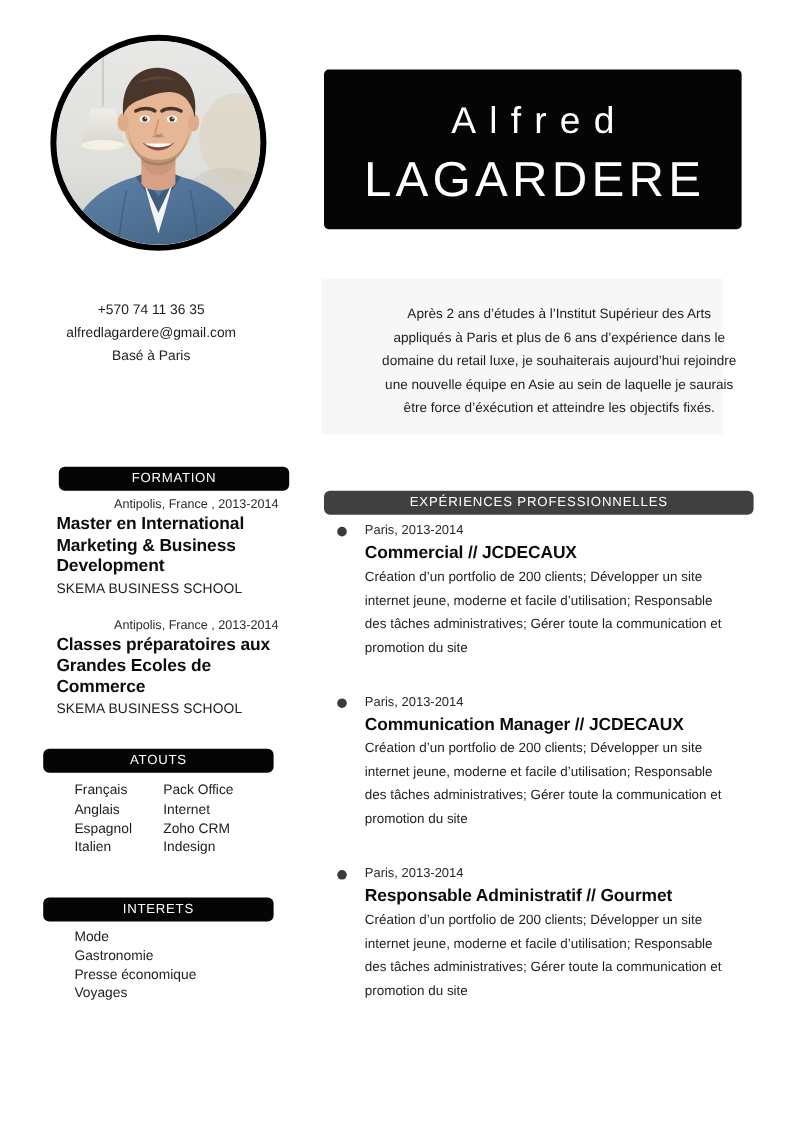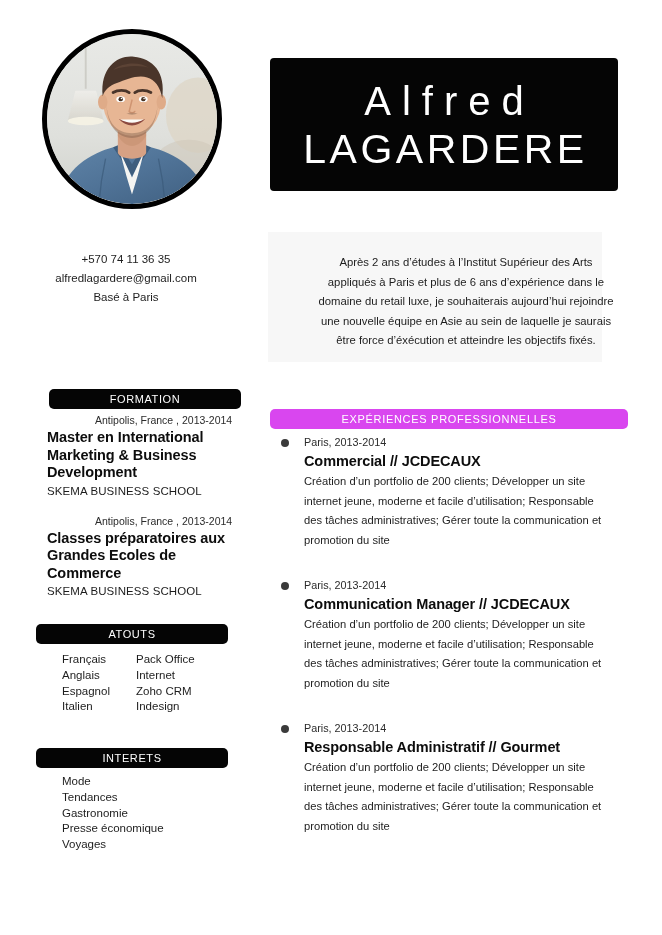--- a/index.html
+++ b/index.html
@@ -158,7 +158,7 @@
     padding-top: 20px;
   }
   .name-first {
-    font-size: 40px;
+    font-size: 31px;
     letter-spacing: 11px;
     line-height: 46px;
     font-weight: 400;

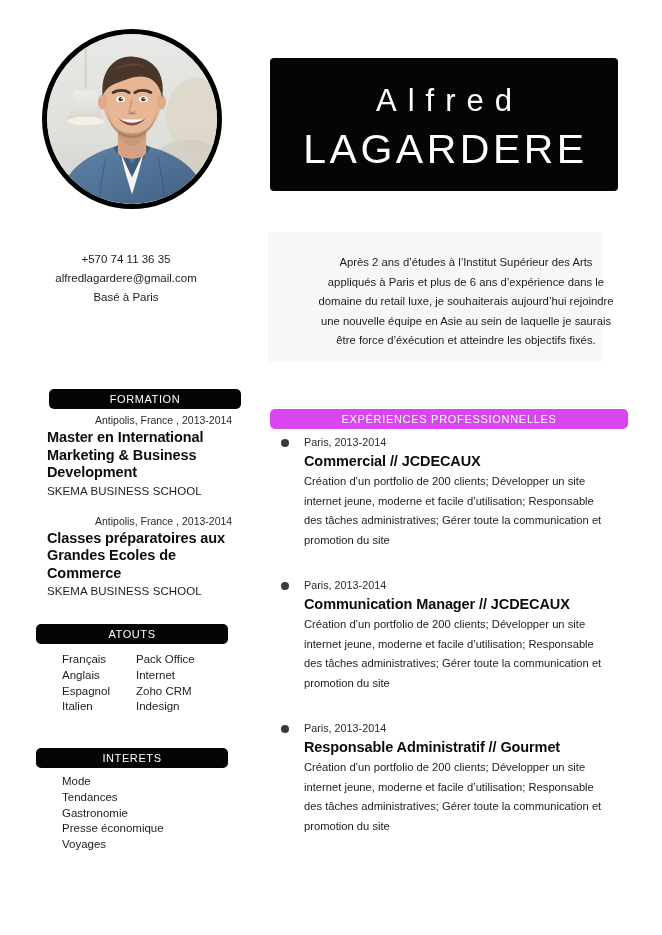--- a/index.html
+++ b/index.html
@@ -208,7 +208,7 @@
     left: 270px;
     top: 409px;
     width: 358px;
-    background: #d946ef;
+    background: #404040;
     color: #ffffff;
     border-radius: 5px;
     text-align: center;

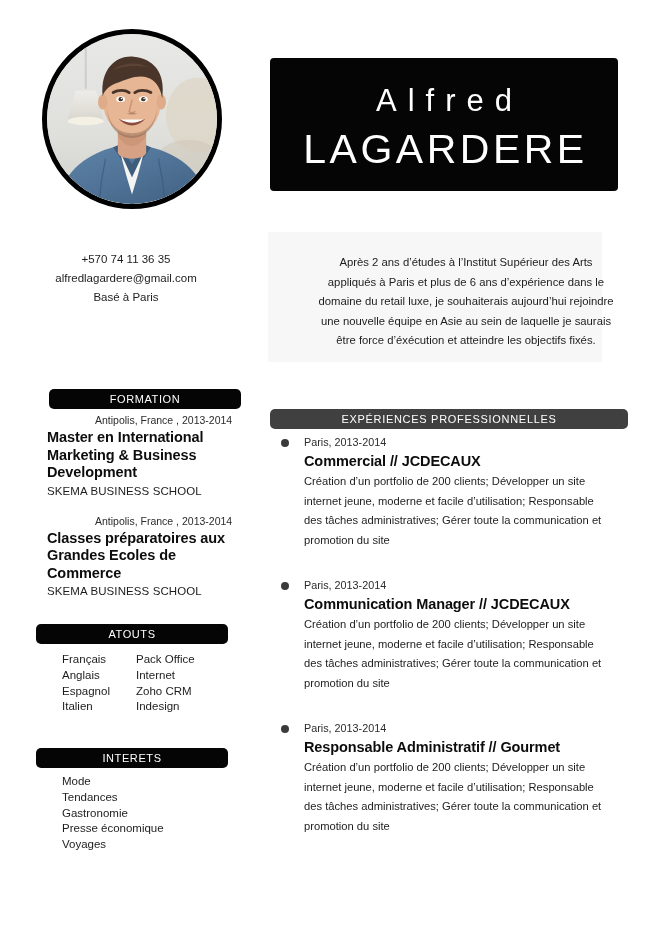--- a/index.html
+++ b/index.html
@@ -381,7 +381,6 @@
 
     <div class="interets-list">
       <div>Mode</div>
-      <div>Tendances</div>
       <div>Gastronomie</div>
       <div>Presse économique</div>
       <div>Voyages</div>

